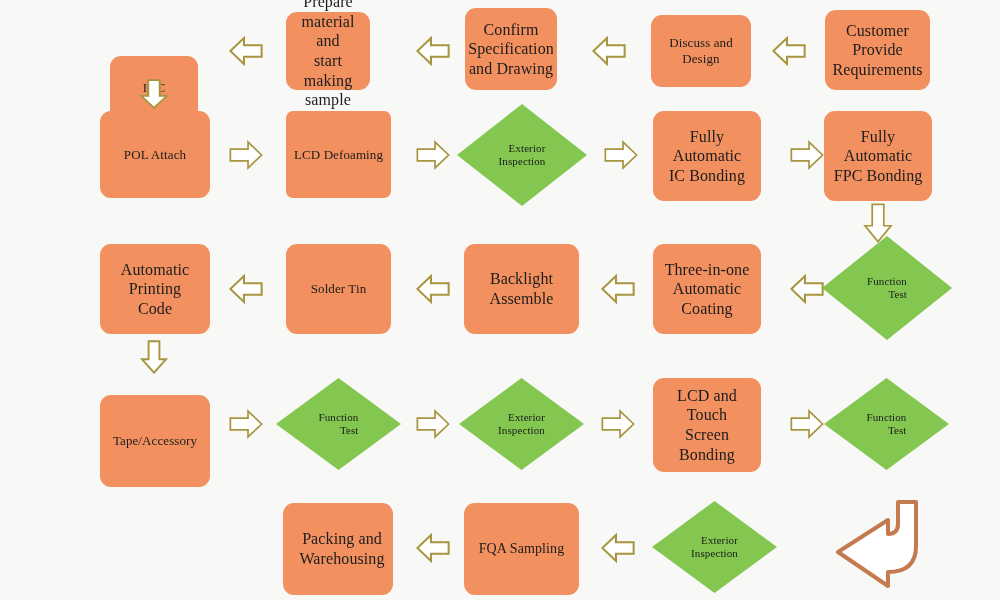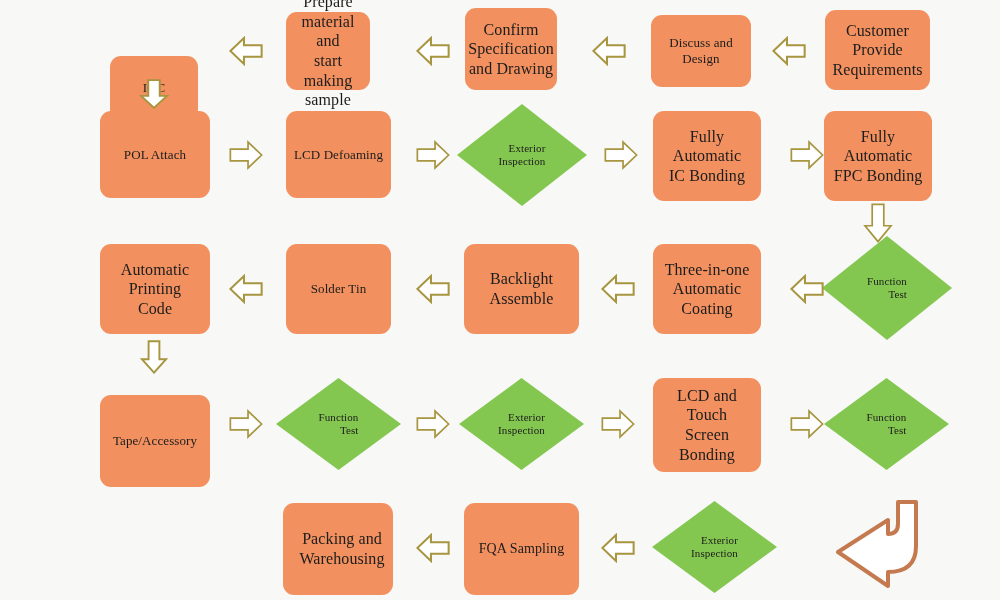--- a/index.html
+++ b/index.html
@@ -159,7 +159,7 @@
     </svg>
   </div>
 
-  <div class="node process fs13" style="left:286px; top:111px; width:105px; height:87px;">
+  <div class="node process fs13" style="left:286px; top:111px; width:105px; height:87px;border-radius:7px;">
     <span class="label">LCD Defoaming</span>
   </div>
 

